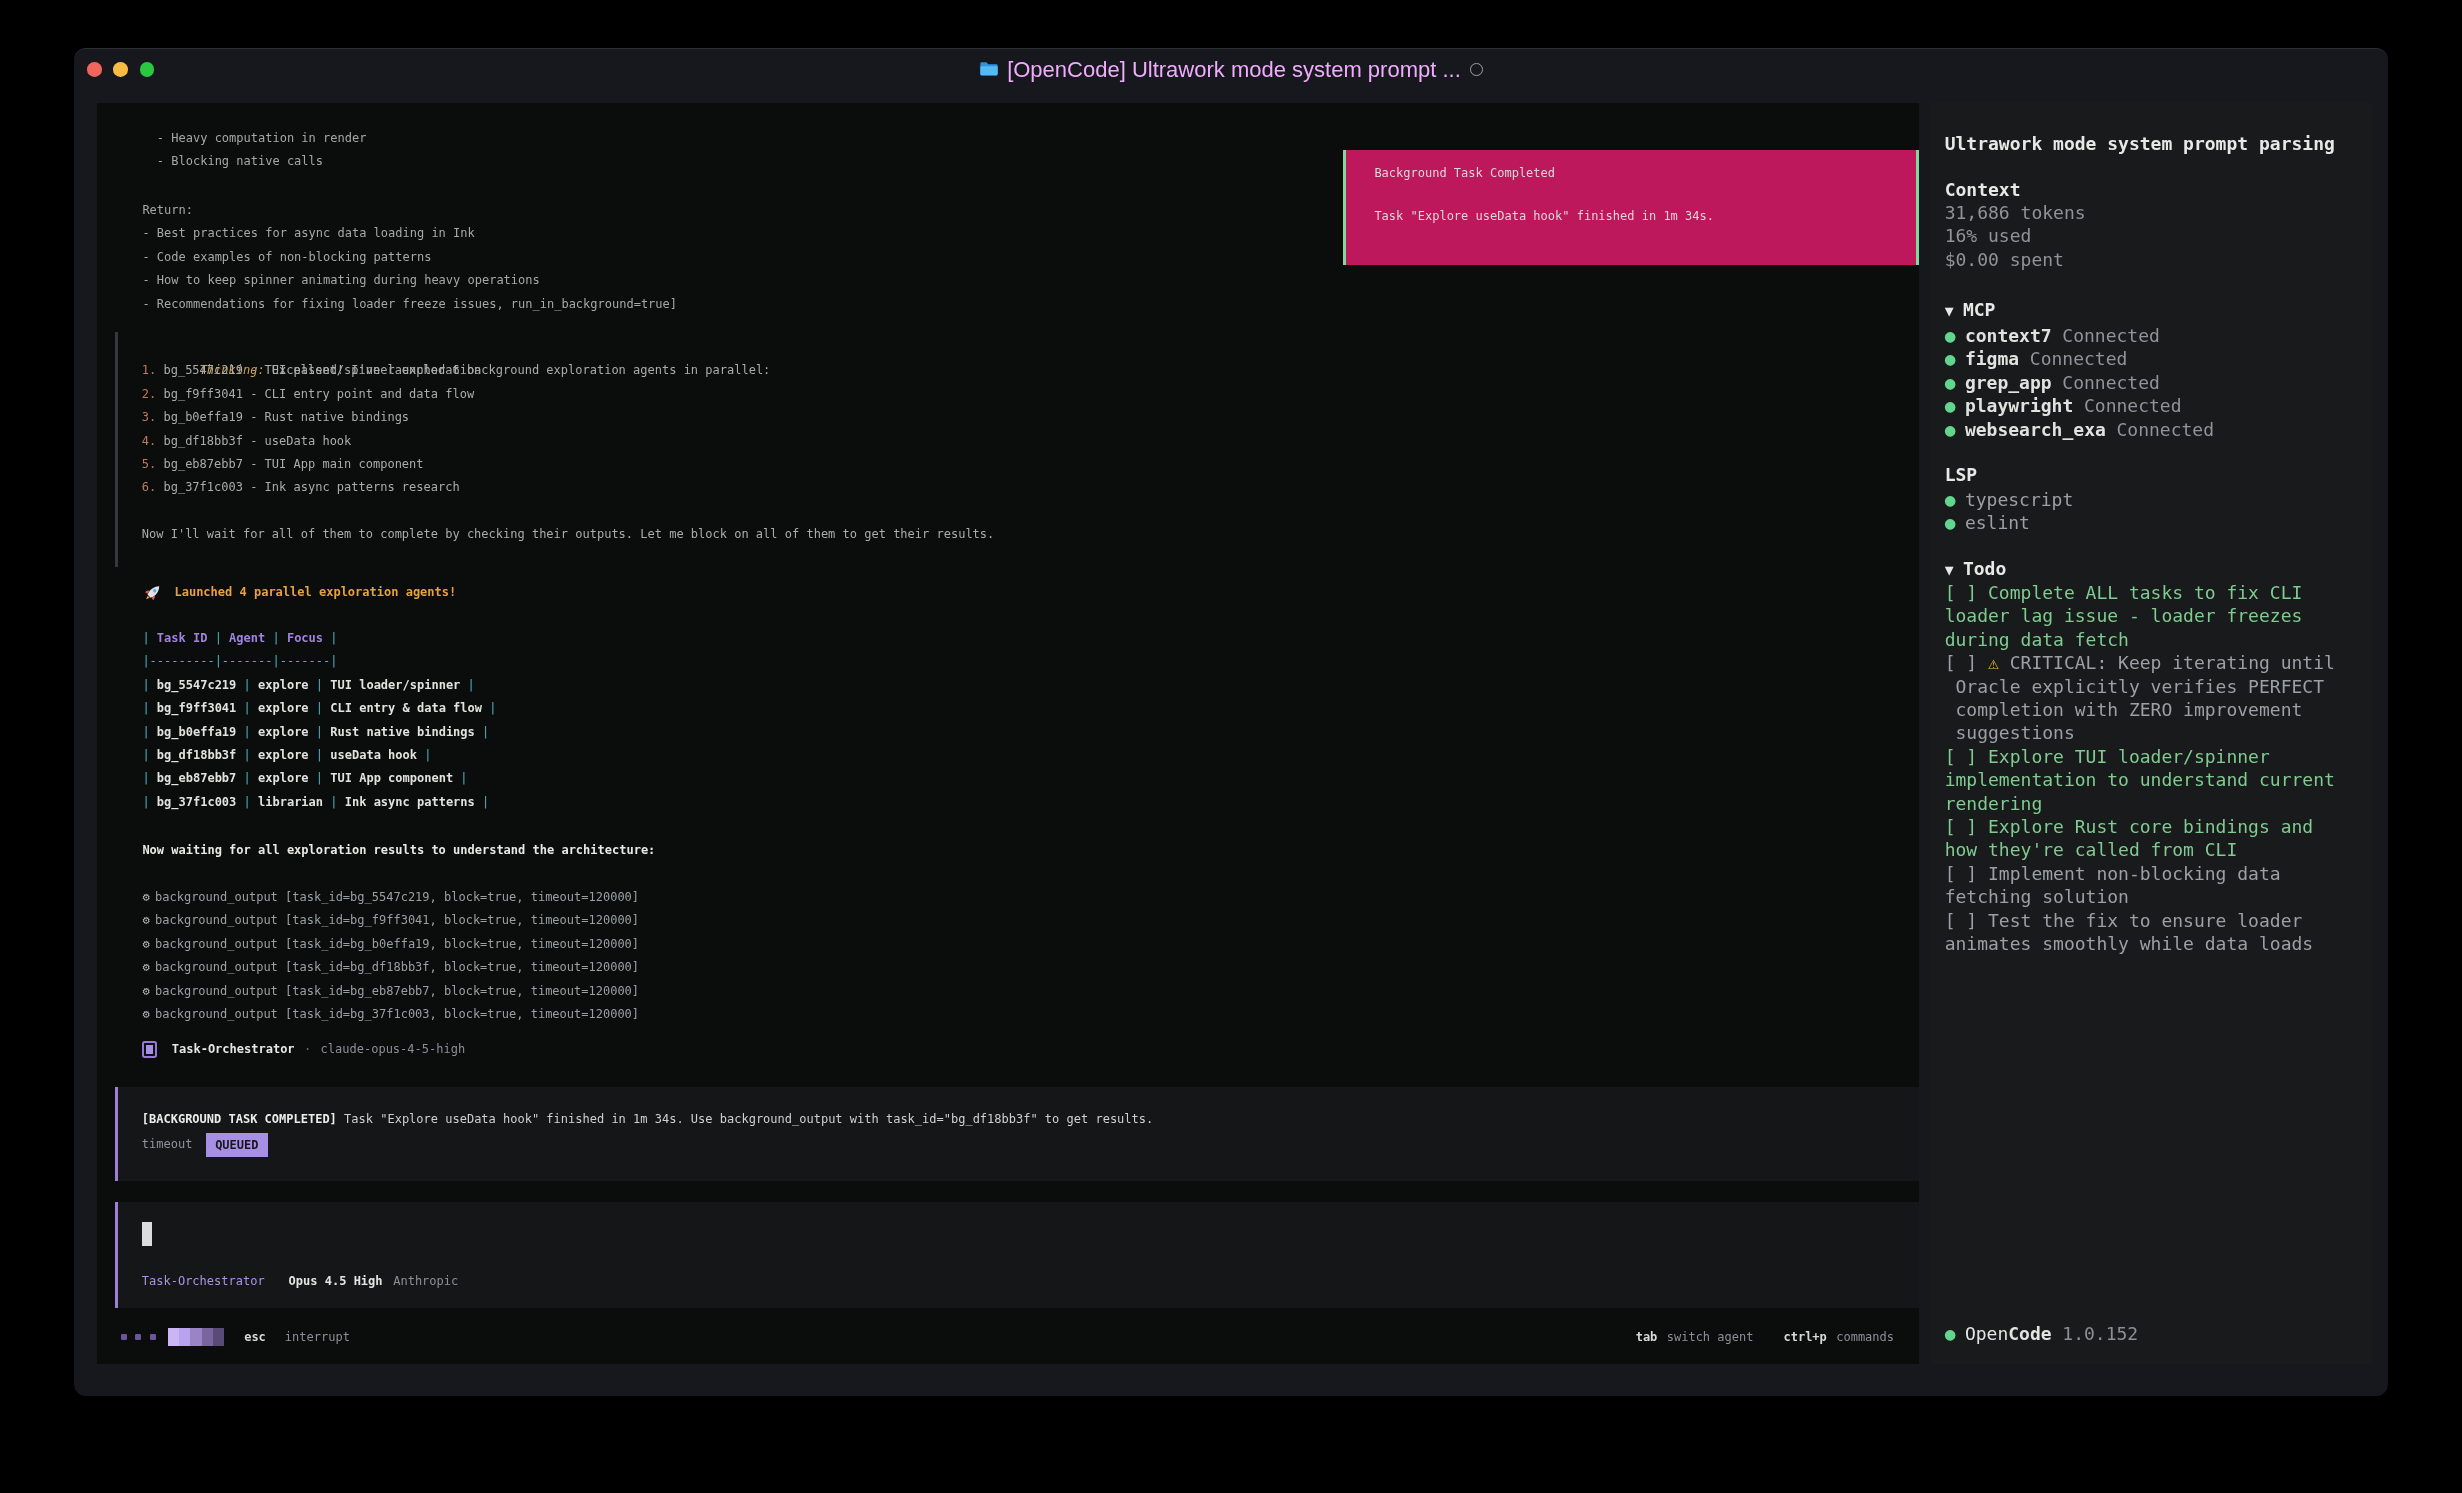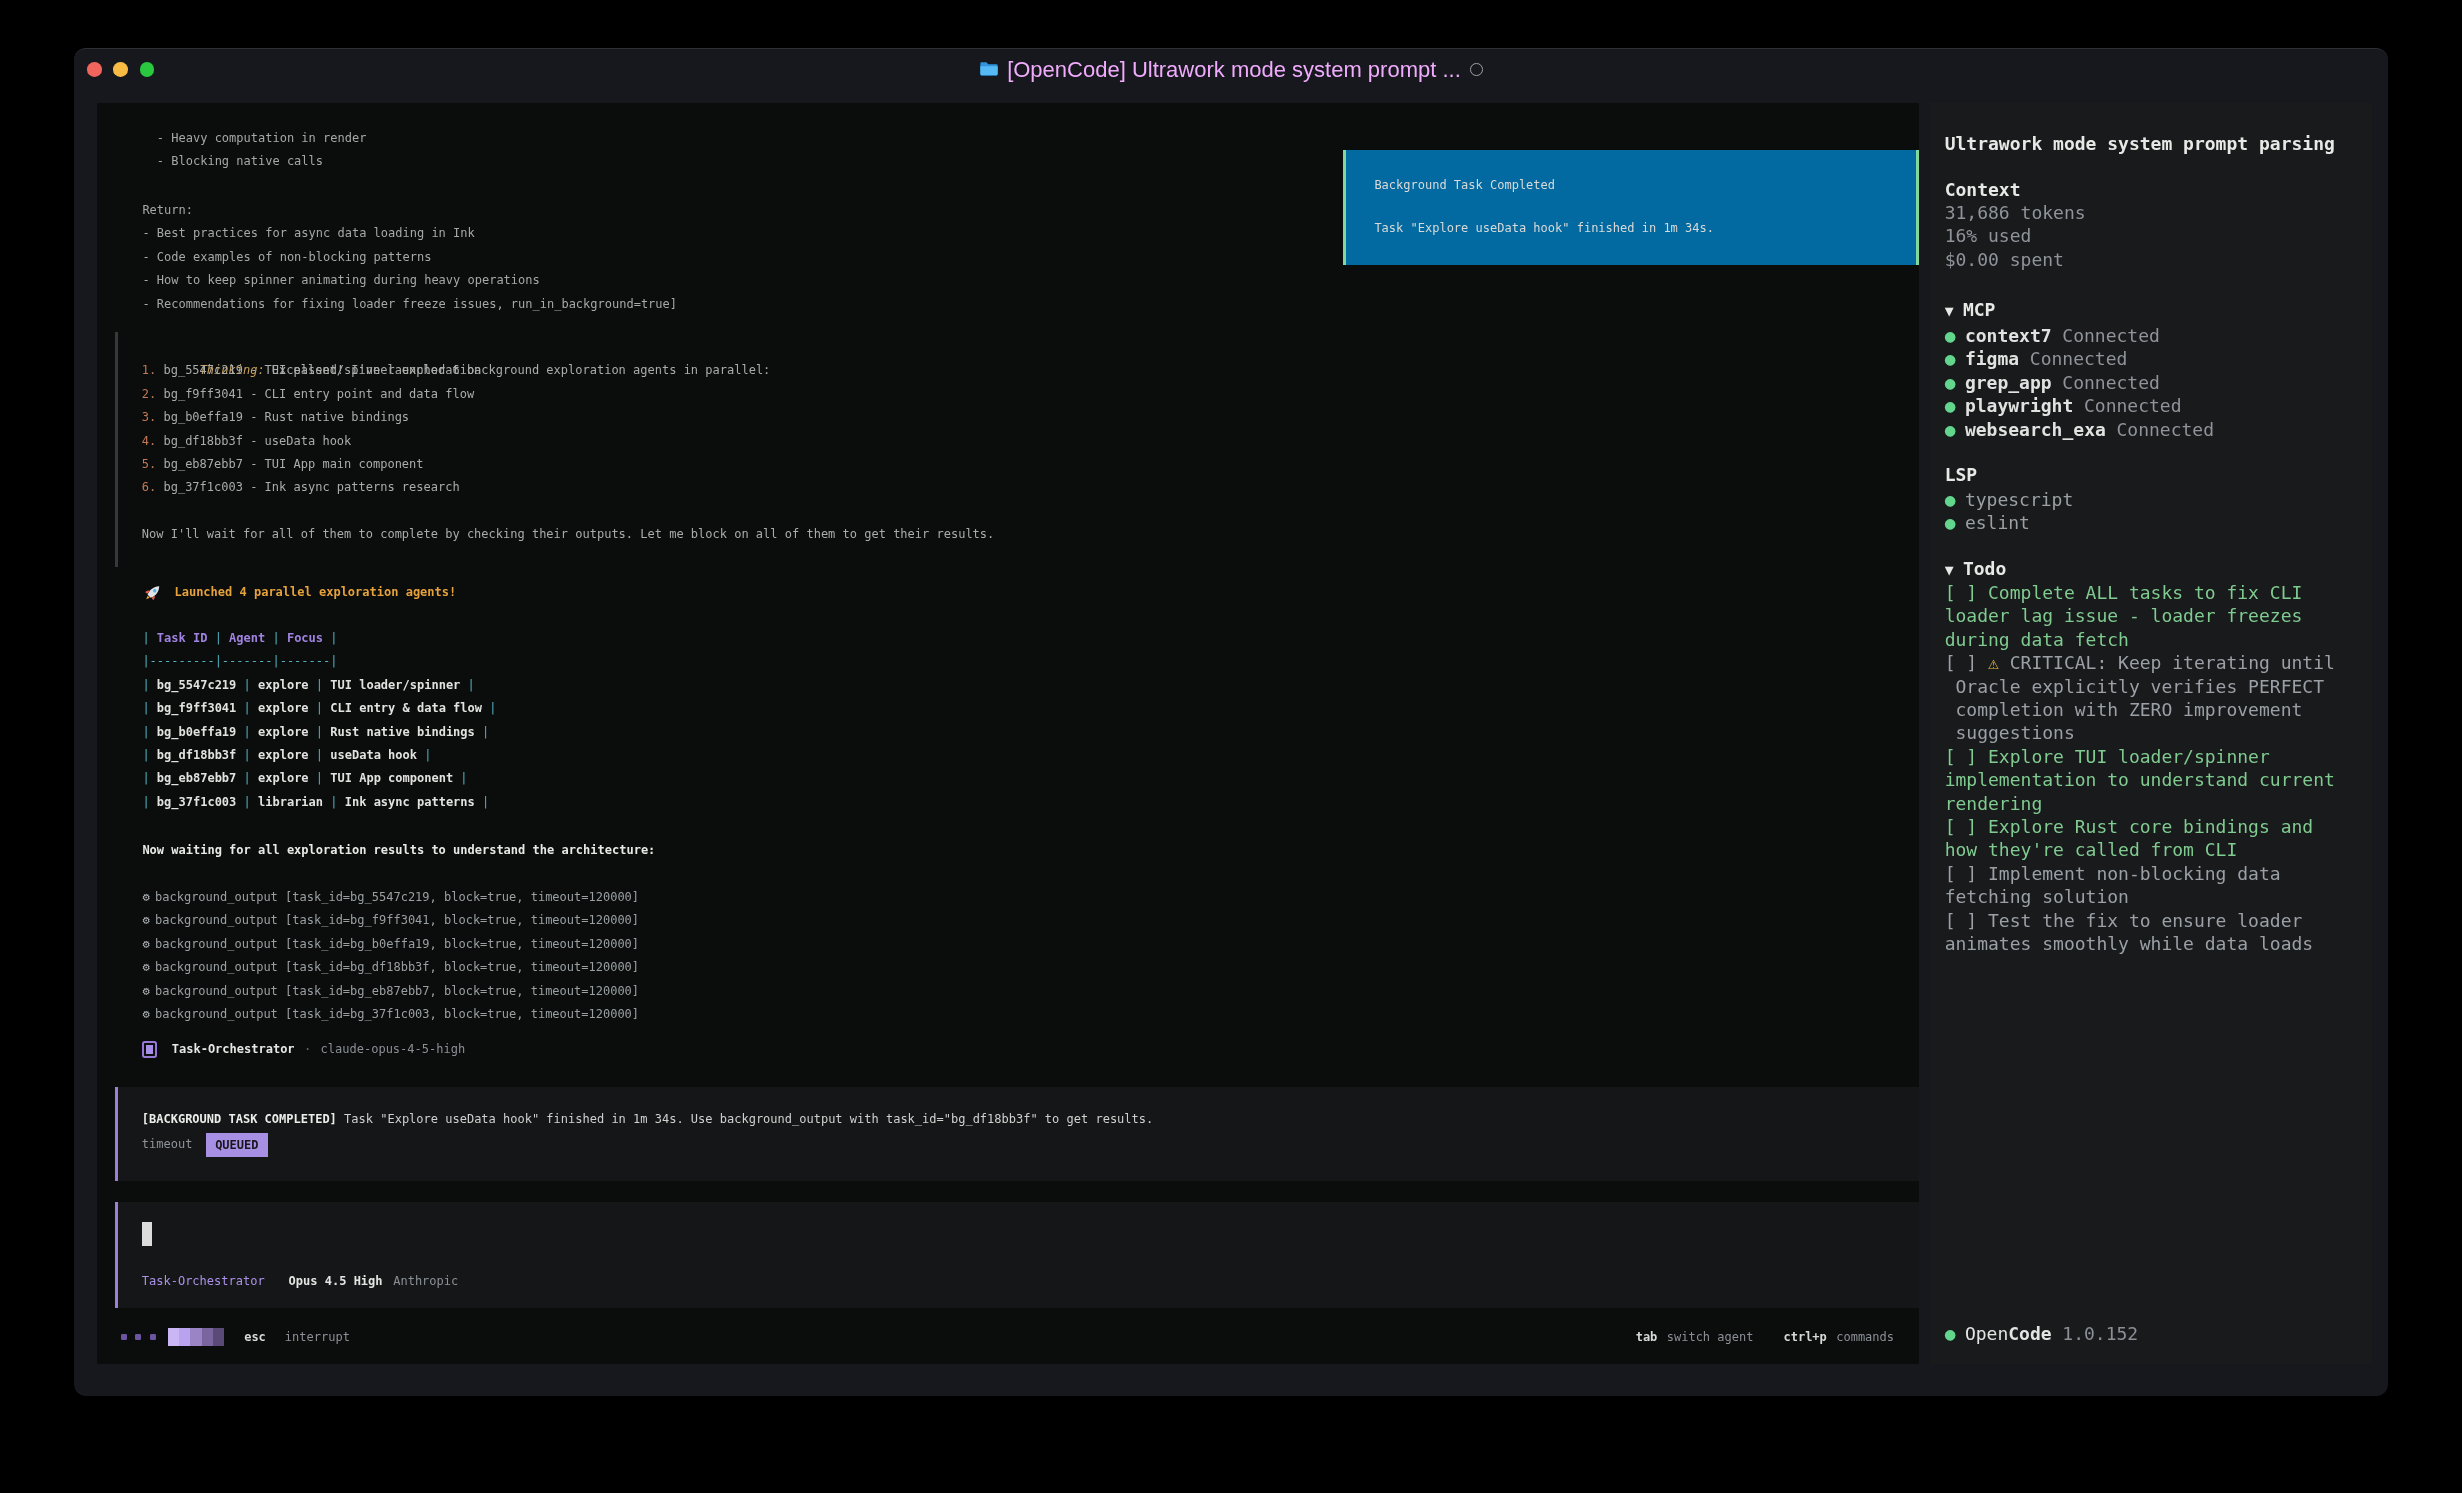--- a/index.html
+++ b/index.html
@@ -107,8 +107,8 @@
   
   #notification {
     position:absolute; left:1246px; top:47px; width:576px; height:115px;
-    background:#0369a1; border-left:3.3px solid #83d79c; border-right:3.3px solid #83d79c;
-    padding:24px 0 0 28px; z-index:5; color:#d8dad8;
+    background:#be185d; border-left:3.3px solid #83d79c; border-right:3.3px solid #83d79c;
+    padding:12px 0 0 28px; z-index:5; color:#d8dad8;
   }
   #notification .line { height:23.4px; }
   #notification .n-body { margin-top:20px; }

